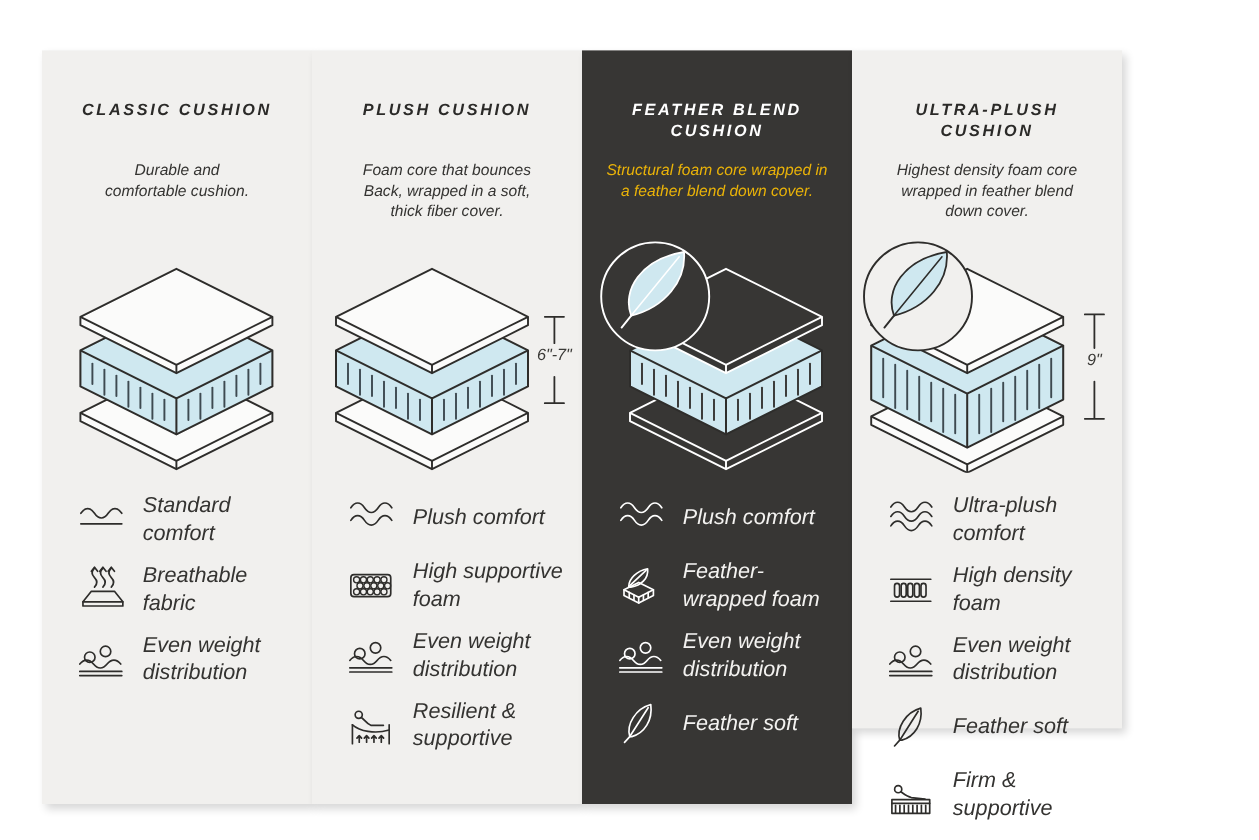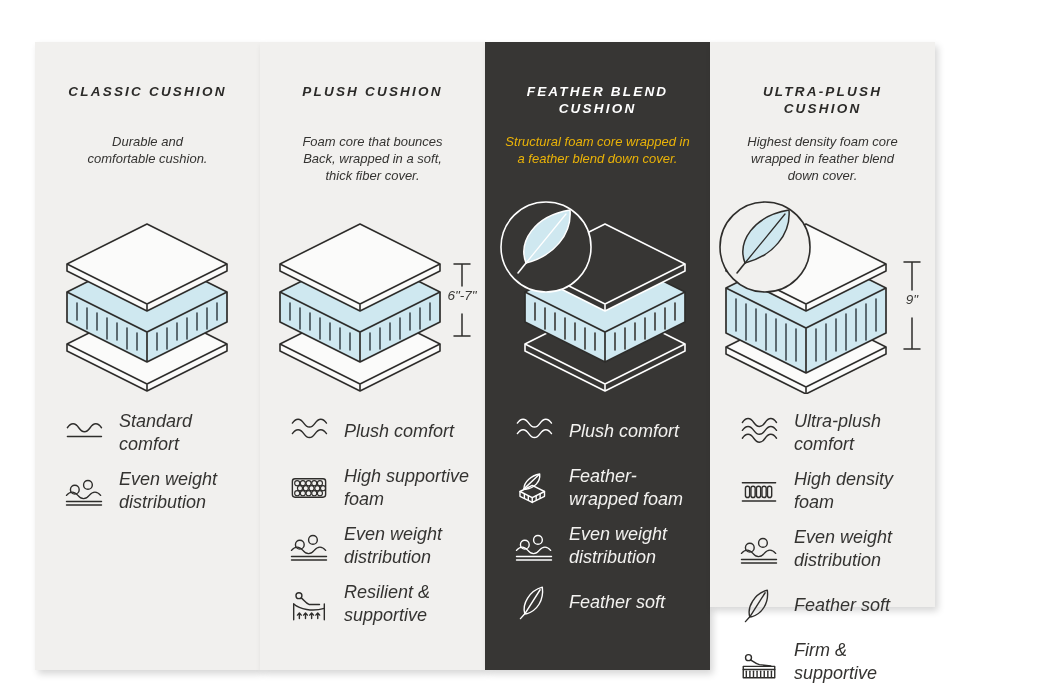--- a/index.html
+++ b/index.html
@@ -82,6 +82,21 @@
             </svg>
           </span>
           <span class="flabel">Standard comfort</span>
+        </li>
+        <li class="feature">
+          <span class="ficon">
+            <svg viewBox="0 0 48 48" width="42" height="42" fill="none" stroke="#2e2d2b" stroke-width="1.6" stroke-linecap="round" stroke-linejoin="round">
+              <path d="M7 36 L15 26 H37 L45 36 Z"></path>
+              <path d="M7 36v4h38v-4"></path>
+              <path d="M18 22c3-3 3-6 0-9s-3-6 0-9"></path>
+              <path d="M15 7l3-4 3 4"></path>
+              <path d="M26 22c3-3 3-6 0-9s-3-6 0-9"></path>
+              <path d="M23 7l3-4 3 4"></path>
+              <path d="M34 22c3-3 3-6 0-9s-3-6 0-9"></path>
+              <path d="M31 7l3-4 3 4"></path>
+            </svg>
+          </span>
+          <span class="flabel">Breathable fabric</span>
         </li>
         <li class="feature">
           <span class="ficon">

